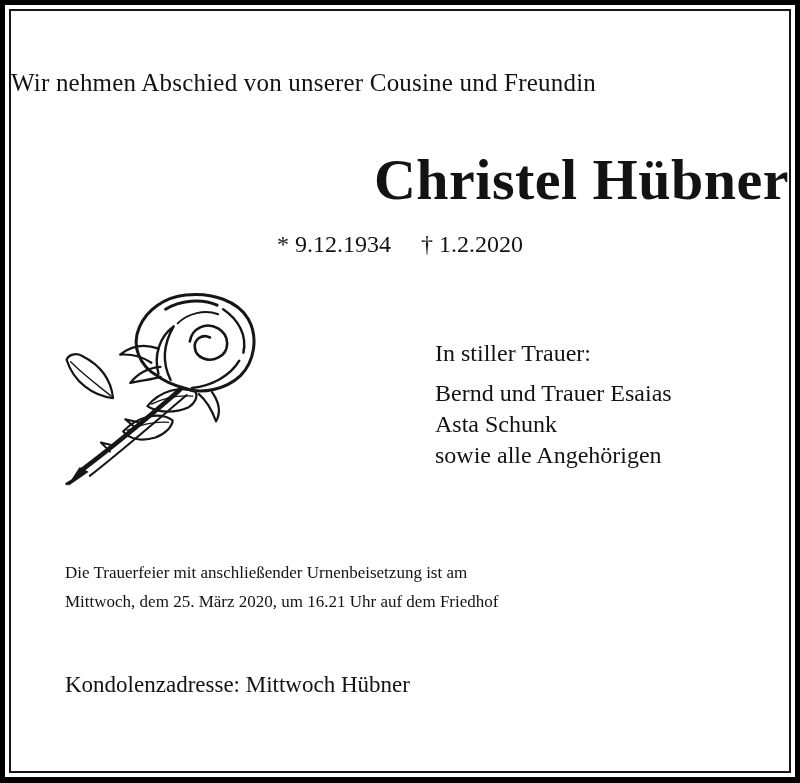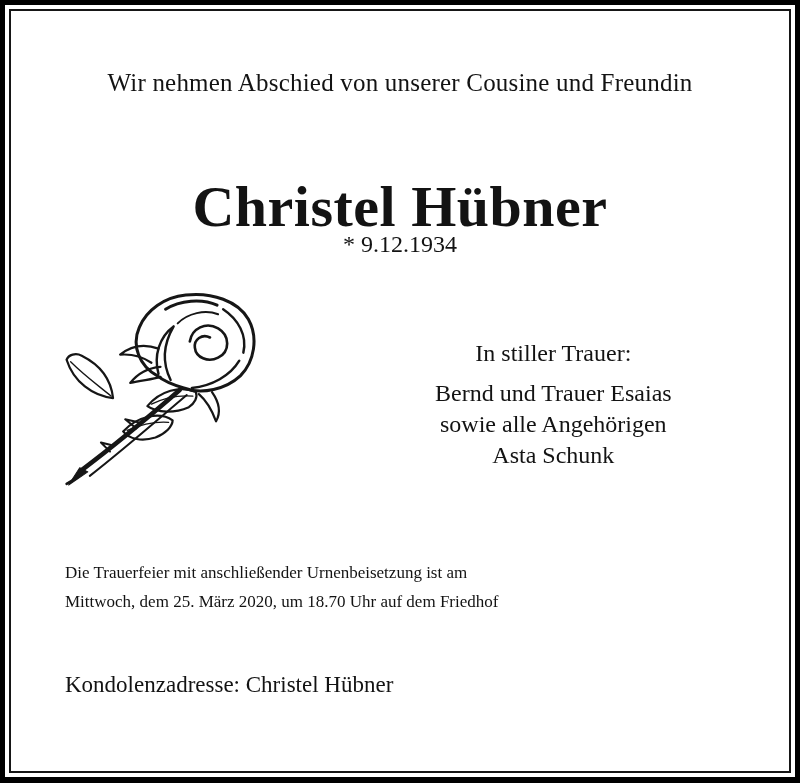--- a/index.html
+++ b/index.html
@@ -28,7 +28,7 @@
 
   .intro {
     position: absolute; top: 57px; left: 0; width: 100%;
-    text-align: center; font-size: 25px; line-height: 30px;
+    text-align: left; font-size: 25px; line-height: 30px;
     letter-spacing: 0.2px;
   }
   .deceased-name {

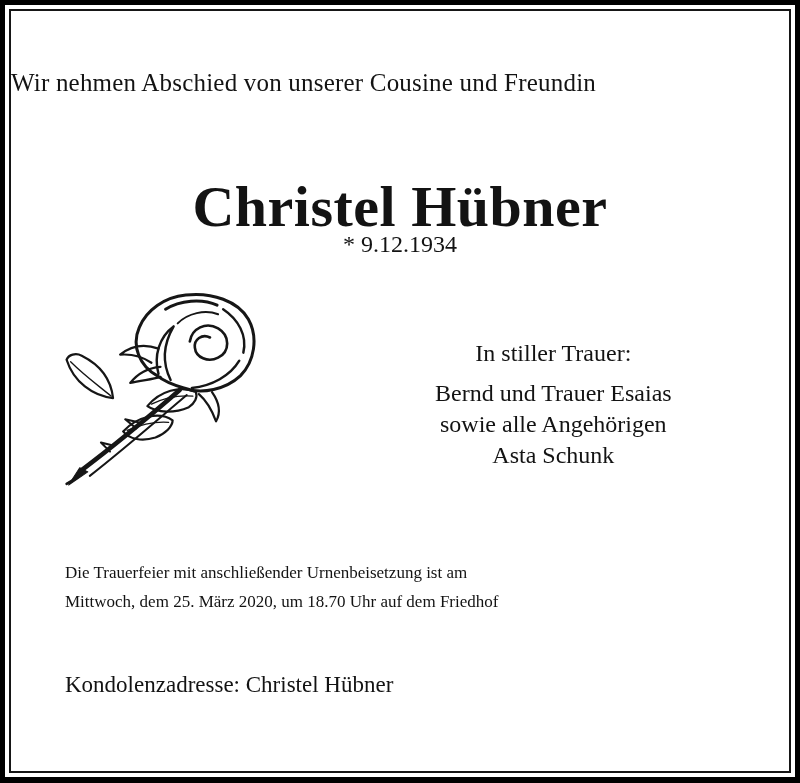--- a/index.html
+++ b/index.html
@@ -33,8 +33,8 @@
   }
   .deceased-name {
     position: absolute; top: 134px; left: 0; width: 100%;
-    text-align: center; font-size: 58px; font-weight: bold;
-    line-height: 70px; letter-spacing: 0.5px; margin-top: 27px;
+    text-align: right; font-size: 58px; font-weight: bold;
+    line-height: 70px; letter-spacing: 0.5px;
   }
   .dates {
     position: absolute; top: 218px; left: 0; width: 100%;

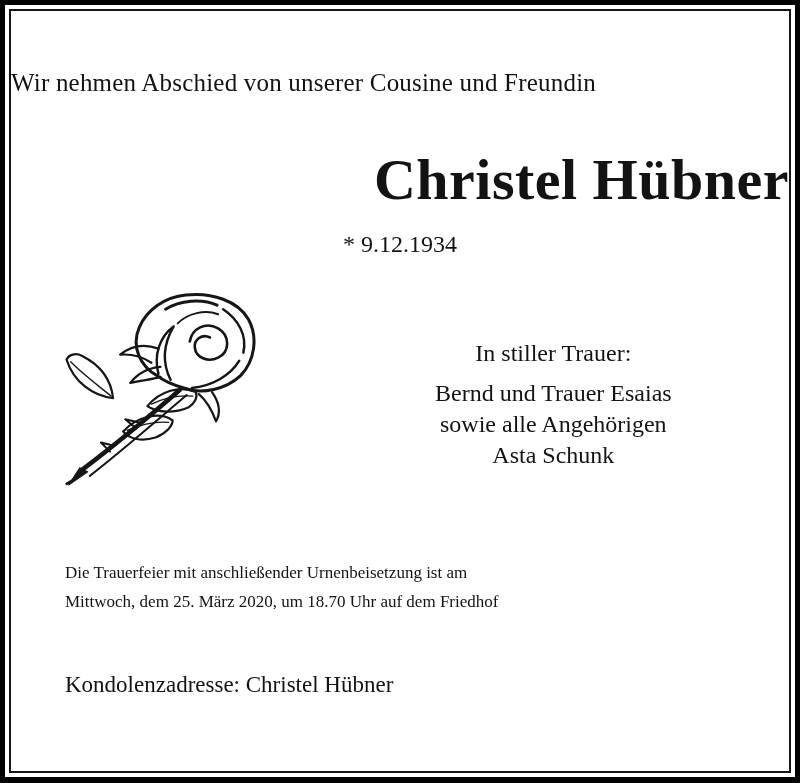--- a/index.html
+++ b/index.html
@@ -73,6 +73,7 @@
 
       <div class="dates">
         <span>* 9.12.1934</span>
+        <span>† 1.2.2020</span>
       </div>
 
       <div class="rose-wrap">

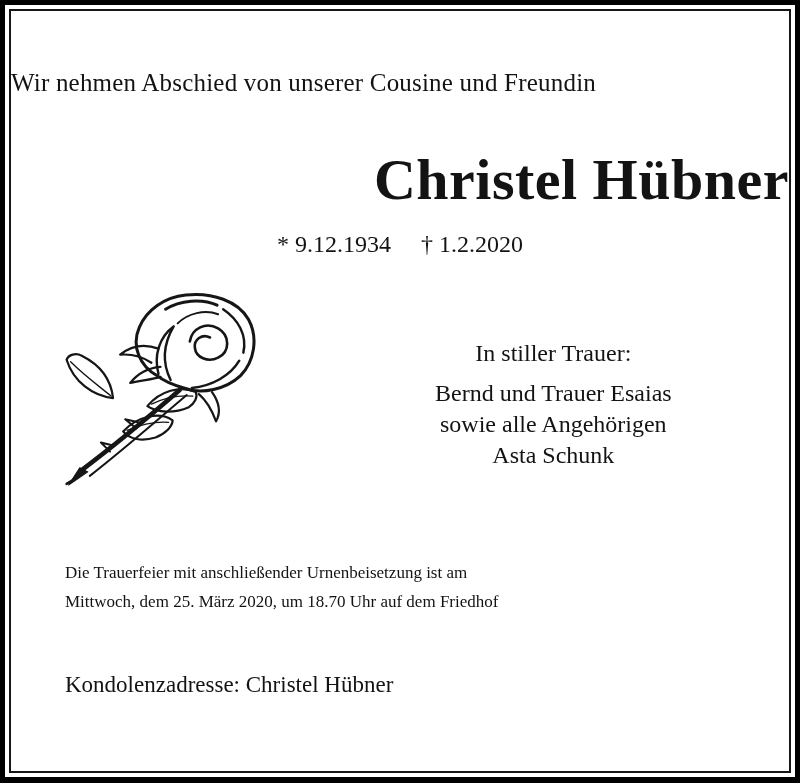--- a/index.html
+++ b/index.html
@@ -48,7 +48,7 @@
   .rose-wrap svg { width: 100%; height: 100%; display: block; }
   .mourning {
     position: absolute; left: 424px; top: 327px;
-    font-size: 24px; line-height: 31px; text-align: center;
+    font-size: 24px; line-height: 31px;
   }
   .mourning .header { margin-bottom: 9px; }
   .funeral {

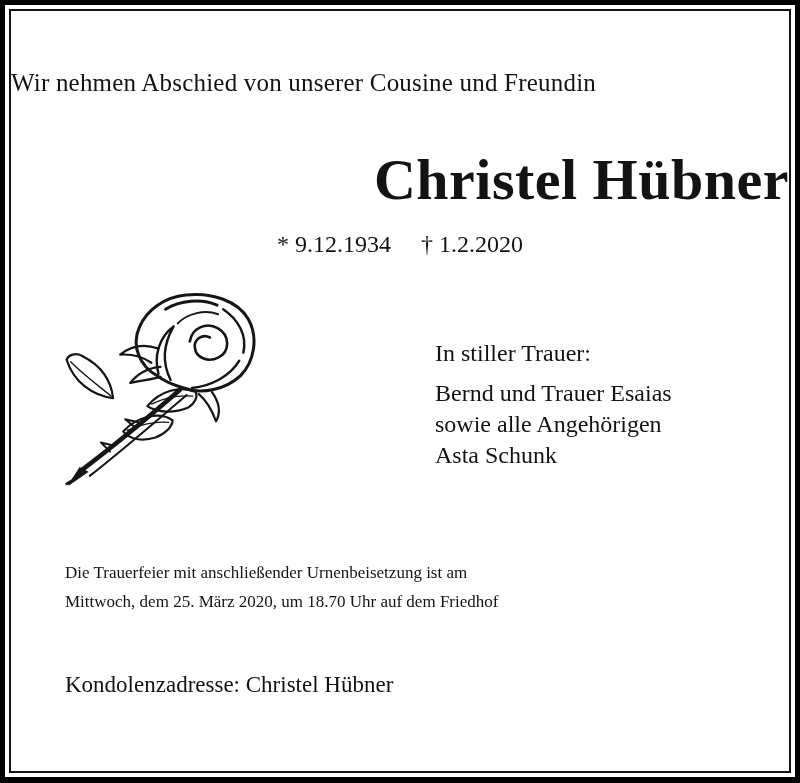--- a/index.html
+++ b/index.html
@@ -115,8 +115,8 @@
       <div class="mourning">
         <div class="header">In stiller Trauer:</div>
         <div>Bernd und Trauer Esaias</div>
+        <div>Asta Schunk</div>
         <div>sowie alle Angehörigen</div>
-        <div>Asta Schunk</div>
       </div>
 
       <div class="funeral">

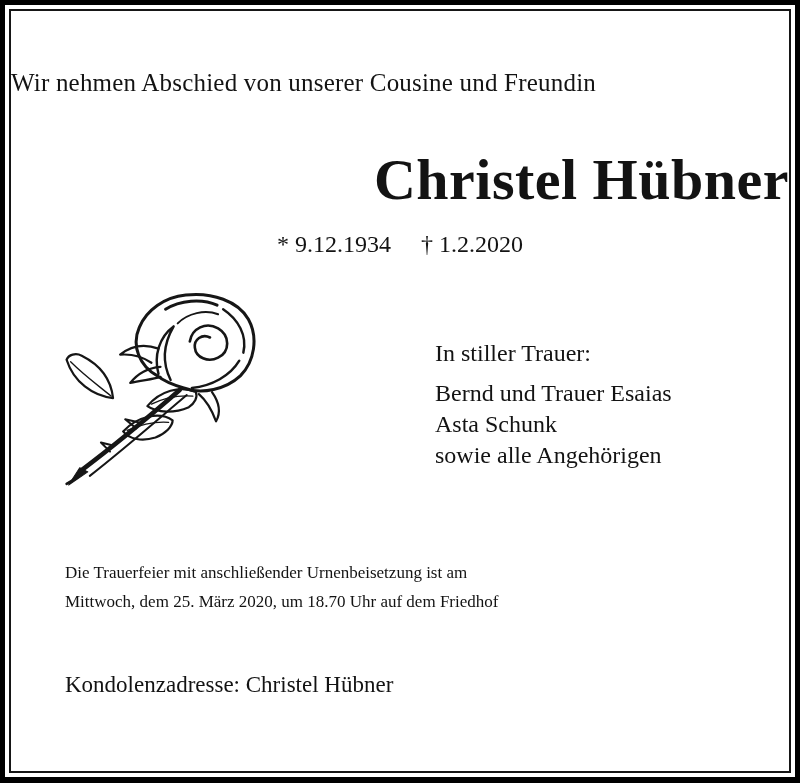--- a/index.html
+++ b/index.html
@@ -121,7 +121,7 @@
 
       <div class="funeral">
         <div>Die Trauerfeier mit anschließender Urnenbeisetzung ist am</div>
-        <div>Mittwoch, dem 25. März 2020, um 18.70 Uhr auf dem Friedhof</div>
+        <div>Mittwoch, dem 25. März 2020, um 16.21 Uhr auf dem Friedhof</div>
       </div>
 
       <div class="condolence">

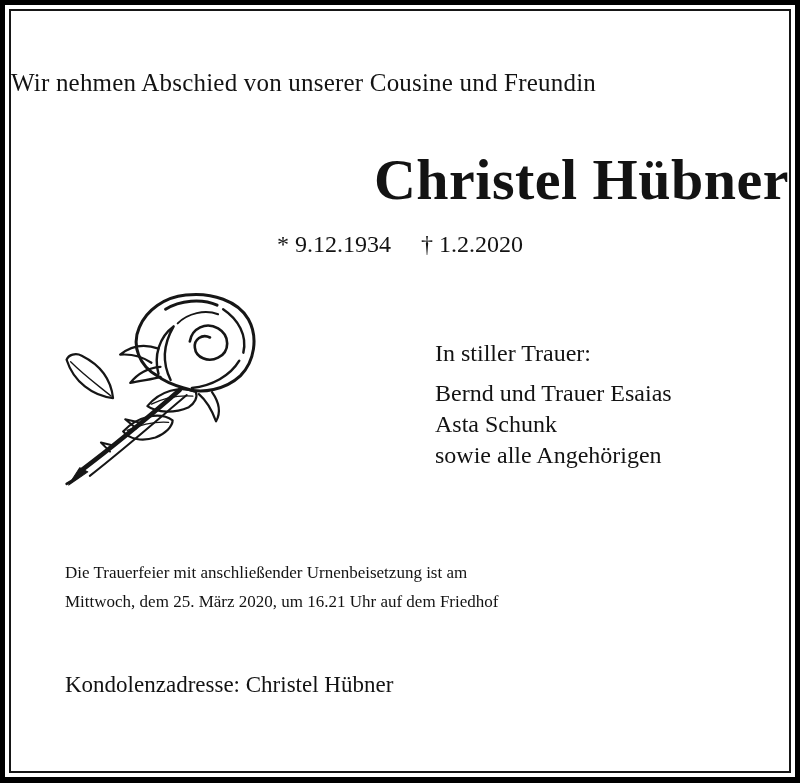--- a/index.html
+++ b/index.html
@@ -125,7 +125,7 @@
       </div>
 
       <div class="condolence">
-        <div>Kondolenzadresse: Christel Hübner</div>
+        <div>Kondolenzadresse: Mittwoch Hübner</div>
       </div>
 
     </div>

